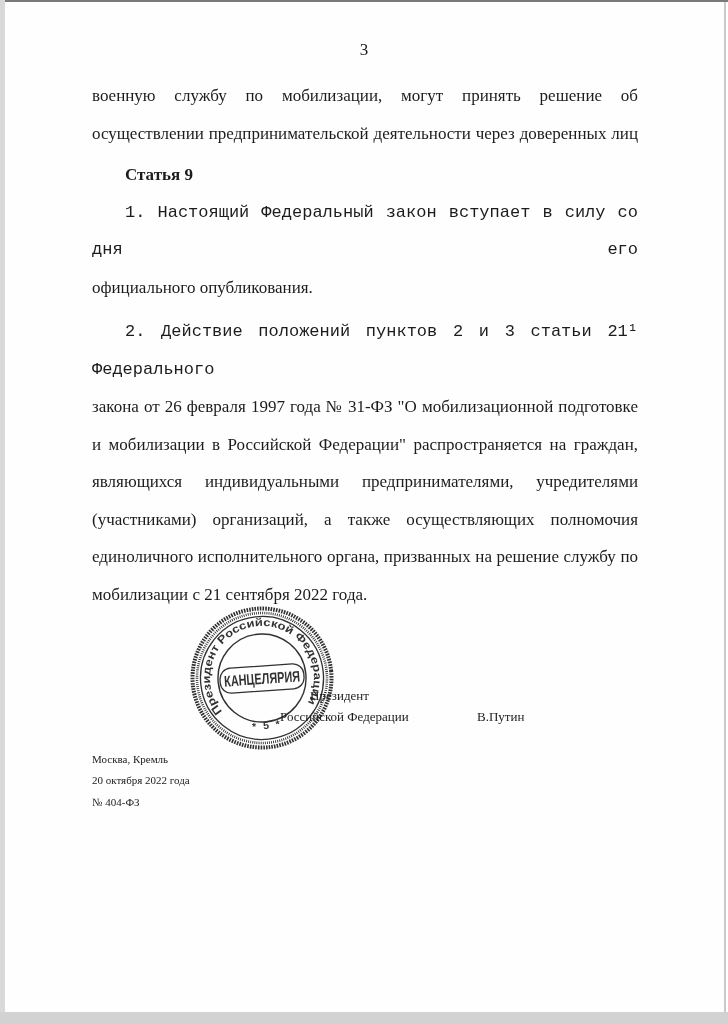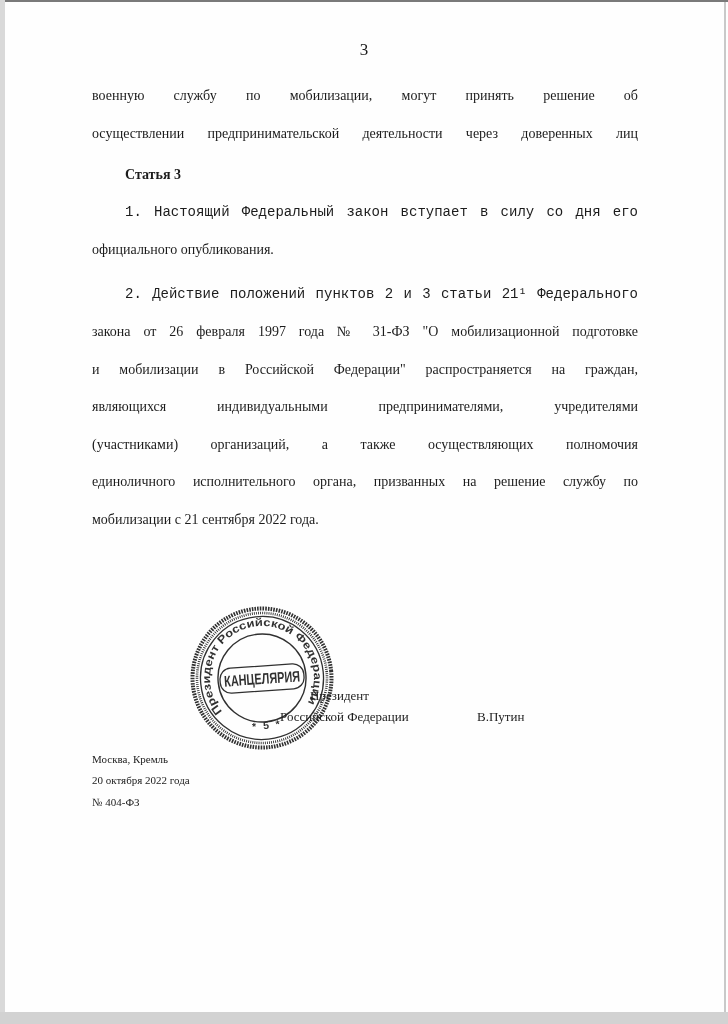--- a/index.html
+++ b/index.html
@@ -23,7 +23,7 @@
 
   .textcol {
     position:absolute; left:92px; top:77px; width:546px;
-    font-size:14px; line-height:37.5px;
+    font-size:17px; line-height:37.5px;
   }
   .para .line { text-align:left; }
   .para .line.just { text-align:justify; text-align-last:justify; }

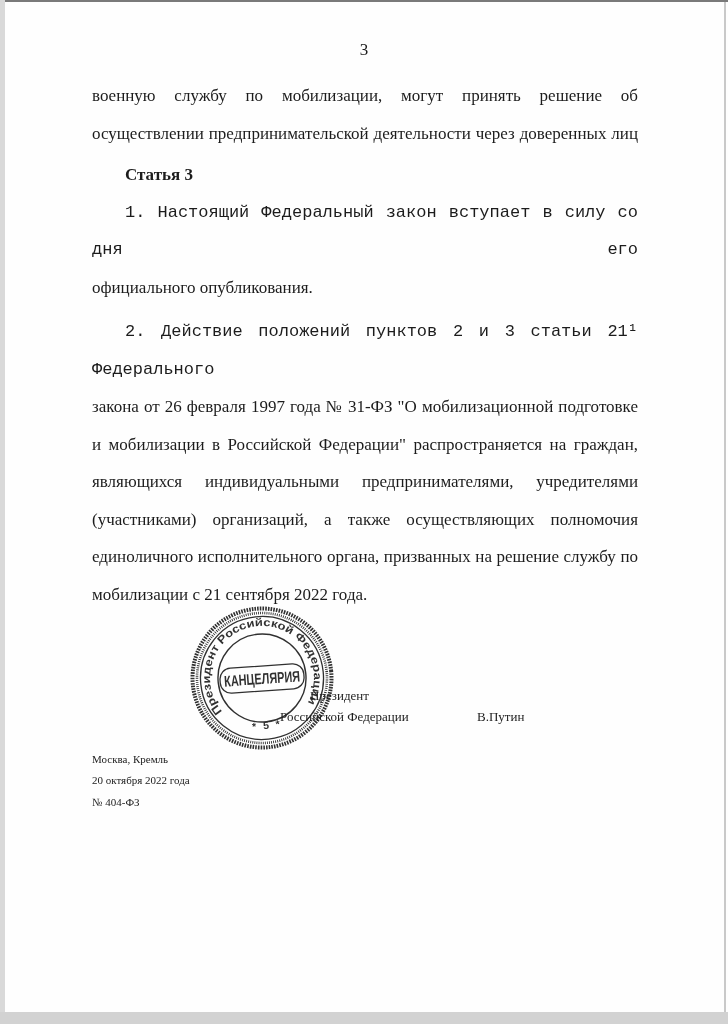--- a/index.html
+++ b/index.html
@@ -64,7 +64,7 @@
       <div class="line just">военную службу по мобилизации, могут принять решение об</div>
       <div class="line just">осуществлении предпринимательской деятельности через доверенных лиц</div>
     </div>
-  <div class="heading">Статья 3</div>
+  <div class="heading">Статья 9</div>
   <div class="para indent">
       <div class="line just">1. Настоящий Федеральный закон вступает в силу со дня его</div>
       <div class="line">официального опубликования.</div>

